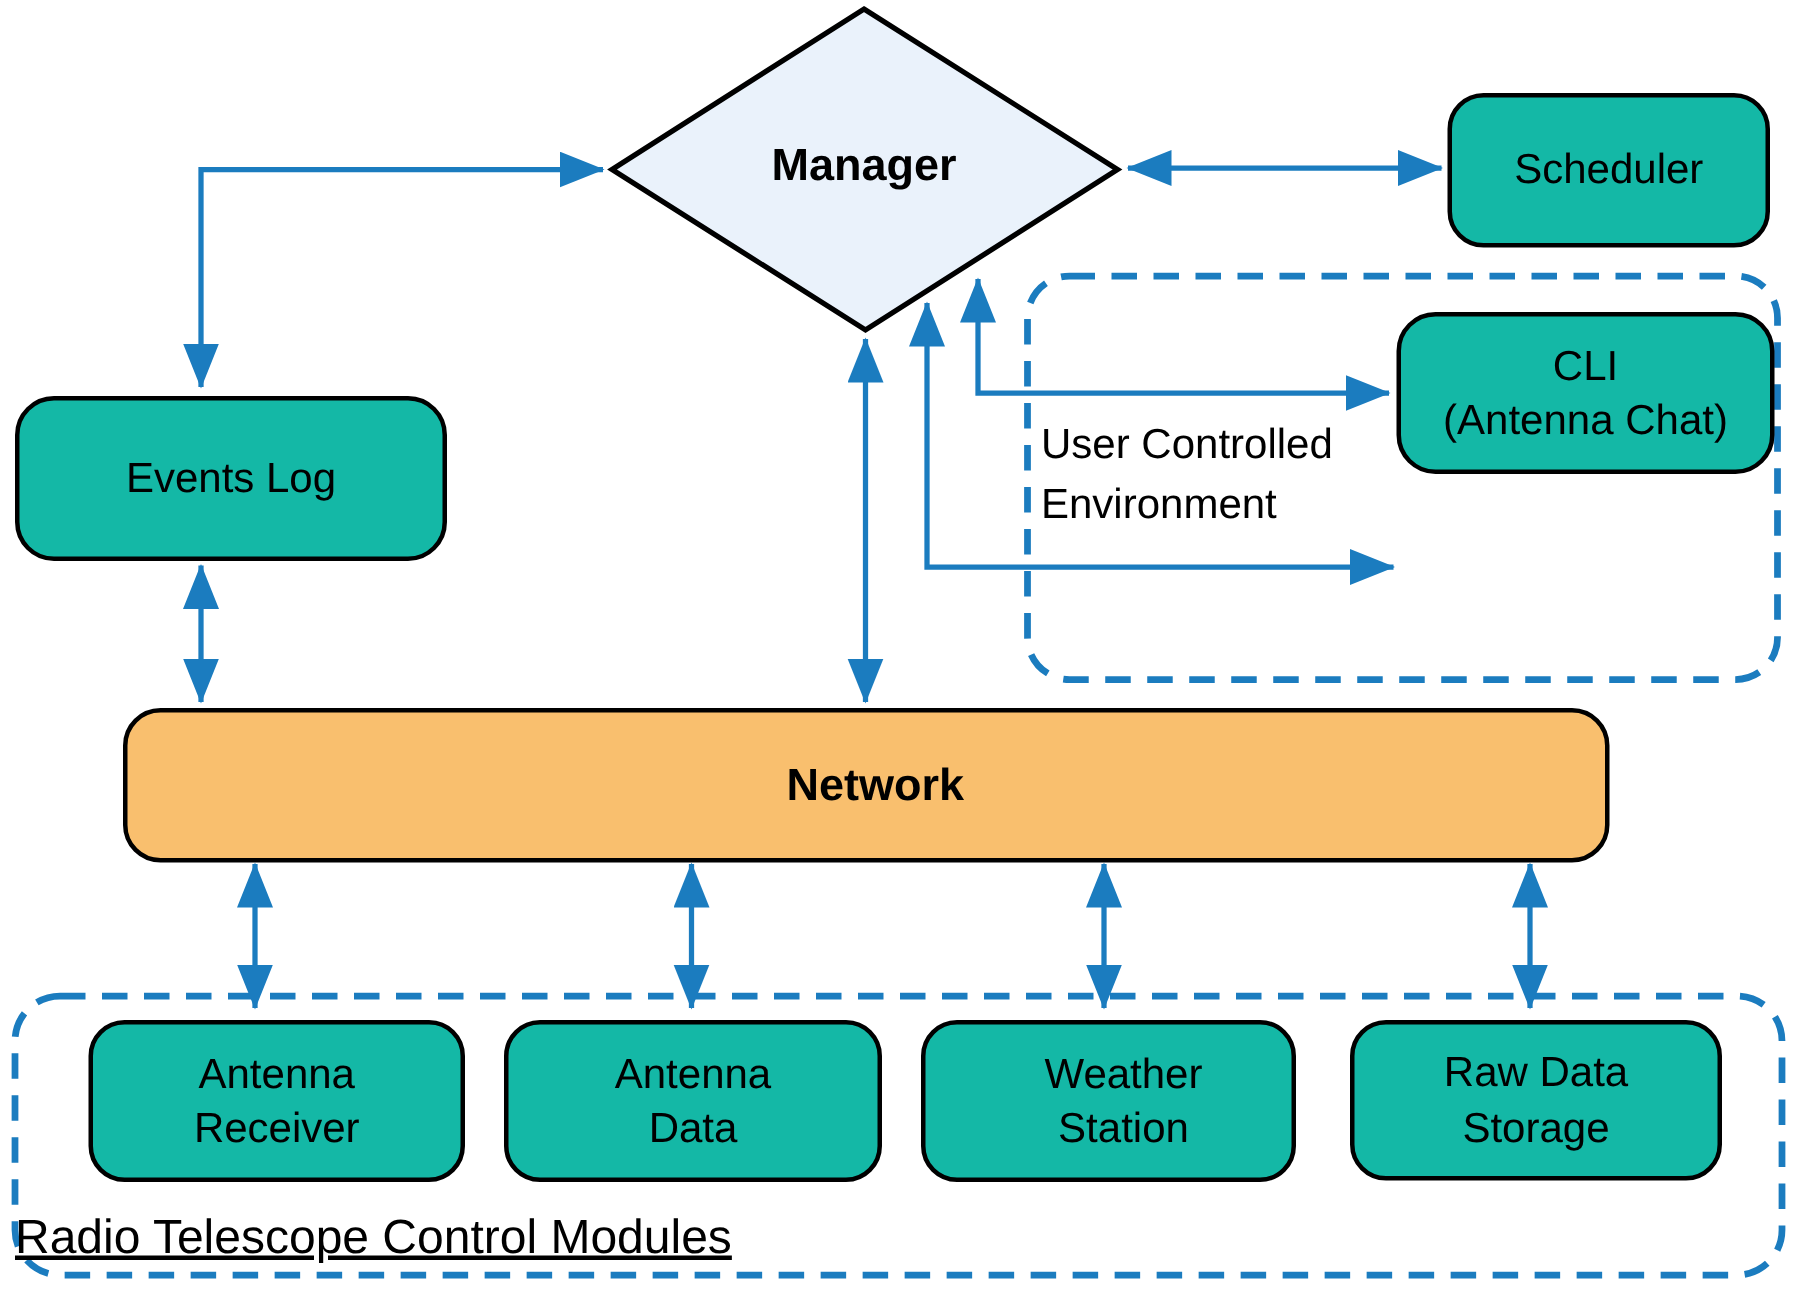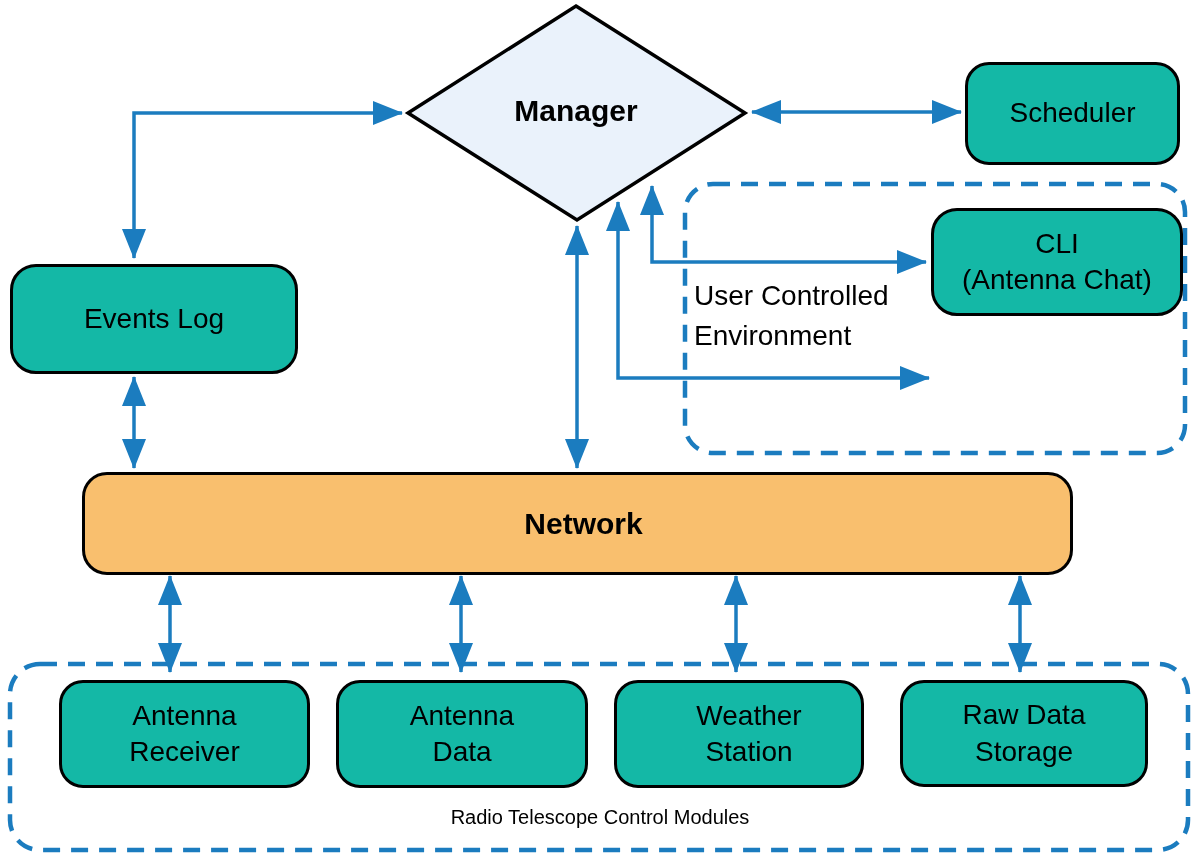--- a/index.html
+++ b/index.html
@@ -83,8 +83,9 @@
   .rtcm-label {
     position: absolute;
     left: 10px; top: 806px; width: 1180px;
-    text-align: center;
-    font-size: 20px;
+    text-align: left;
+    font-size: 32px;
+    text-decoration: underline;
   }
 </style>
 </head>

